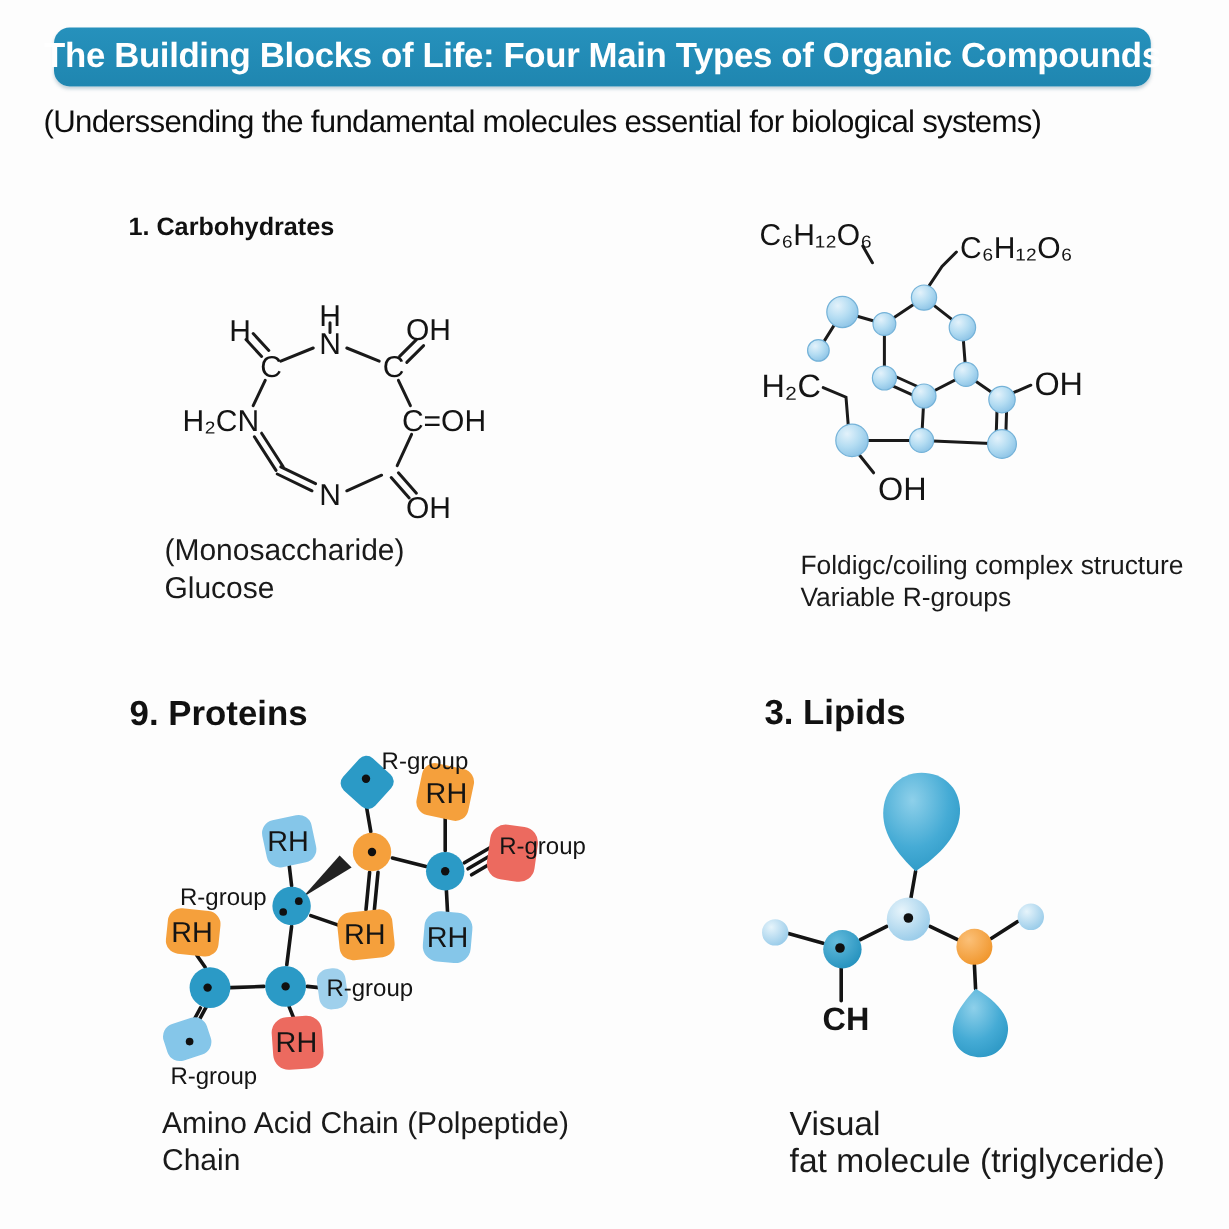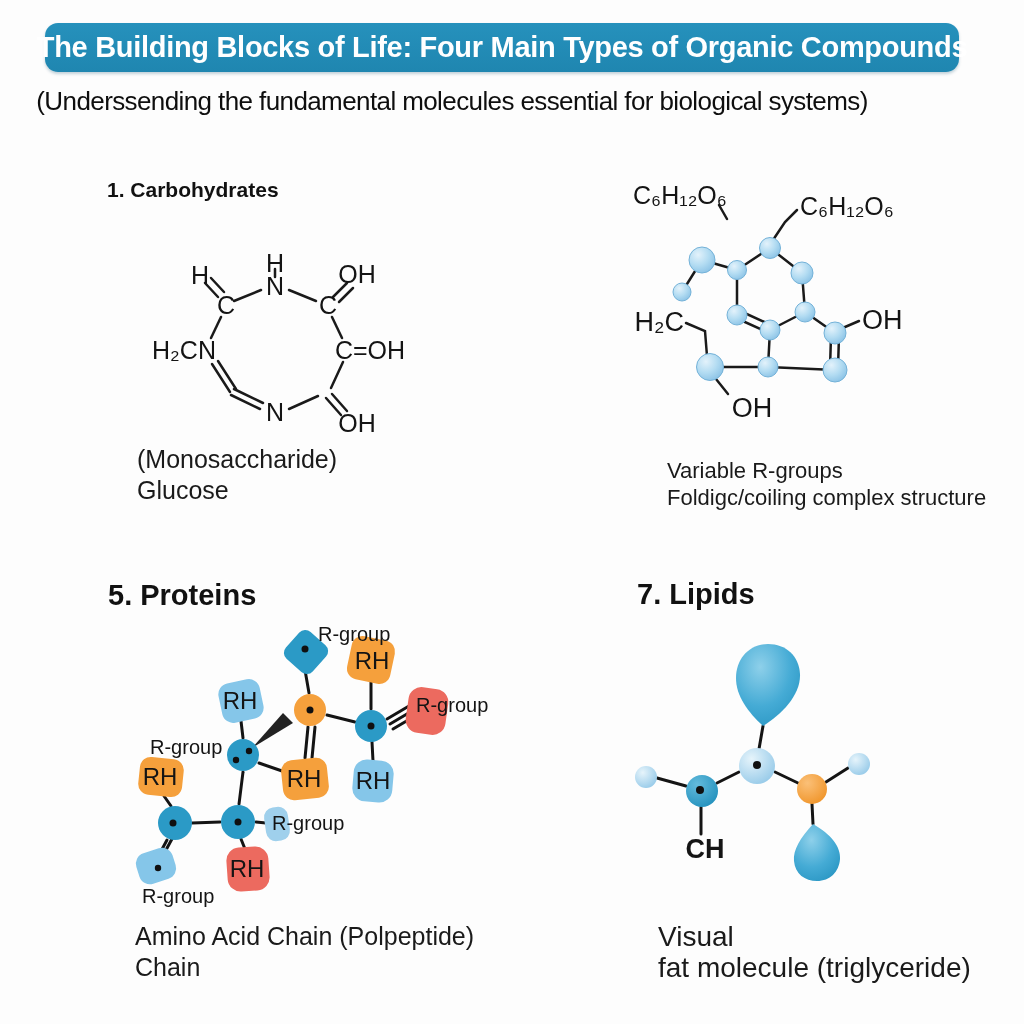--- a/index.html
+++ b/index.html
@@ -247,8 +247,8 @@
   <div>Glucose</div>
 </div>
 <div class="abs cap cap-variable">
+  <div>Foldigc/coiling complex structure</div>
   <div>Variable R-groups</div>
-  <div>Foldigc/coiling complex structure</div>
 </div>
 <div class="abs cap cap-chain">
   <div>Amino Acid Chain (Polpeptide)</div>

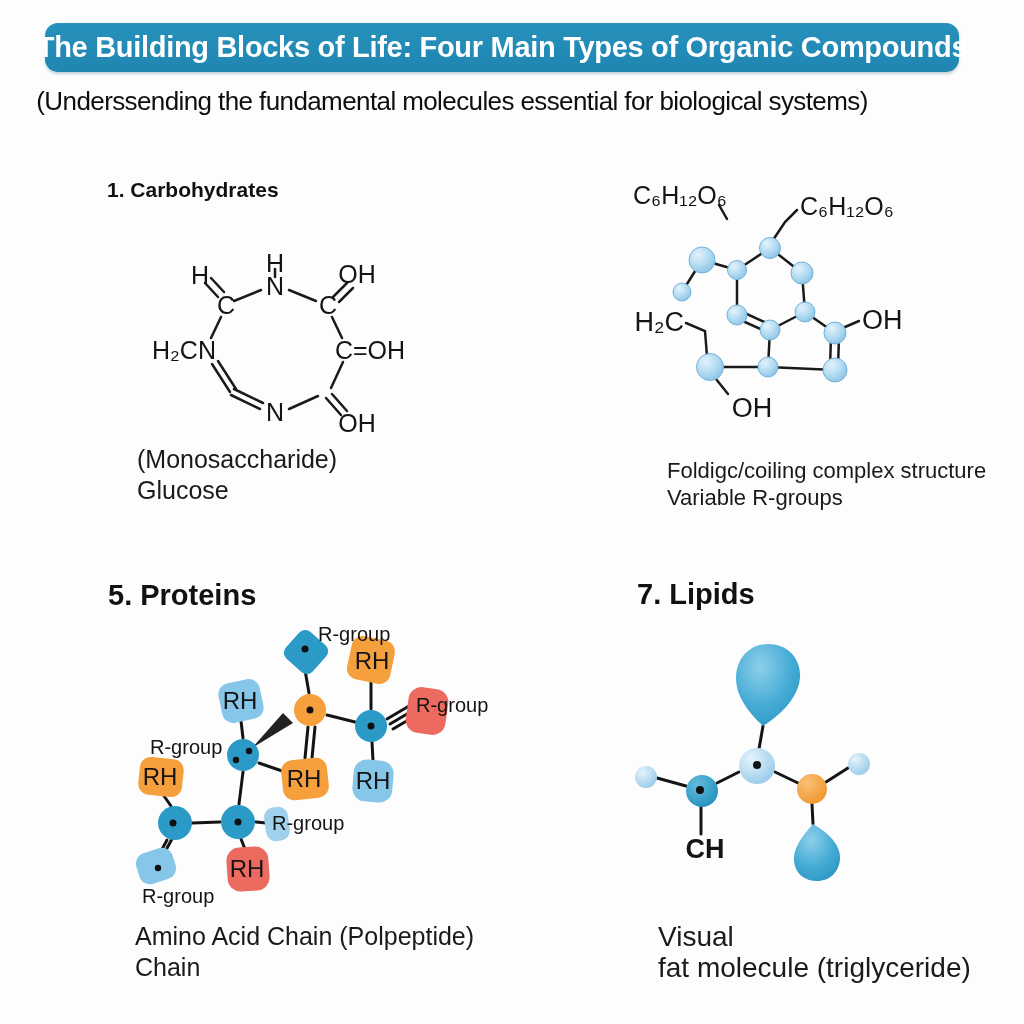--- a/index.html
+++ b/index.html
@@ -43,7 +43,7 @@
 <div class="abs subtitle">(Underssending the fundamental molecules essential for biological systems)</div>
 
 <div class="abs sec-h h-carb">1. Carbohydrates</div>
-<div class="abs sec-h h-prot">5. Proteins</div>
+<div class="abs sec-h h-prot">9. Proteins</div>
 <div class="abs sec-h h-lip">7. Lipids</div>
 
 <svg style="left:130px;top:240px;" width="310" height="200" viewBox="130 240 310 200">

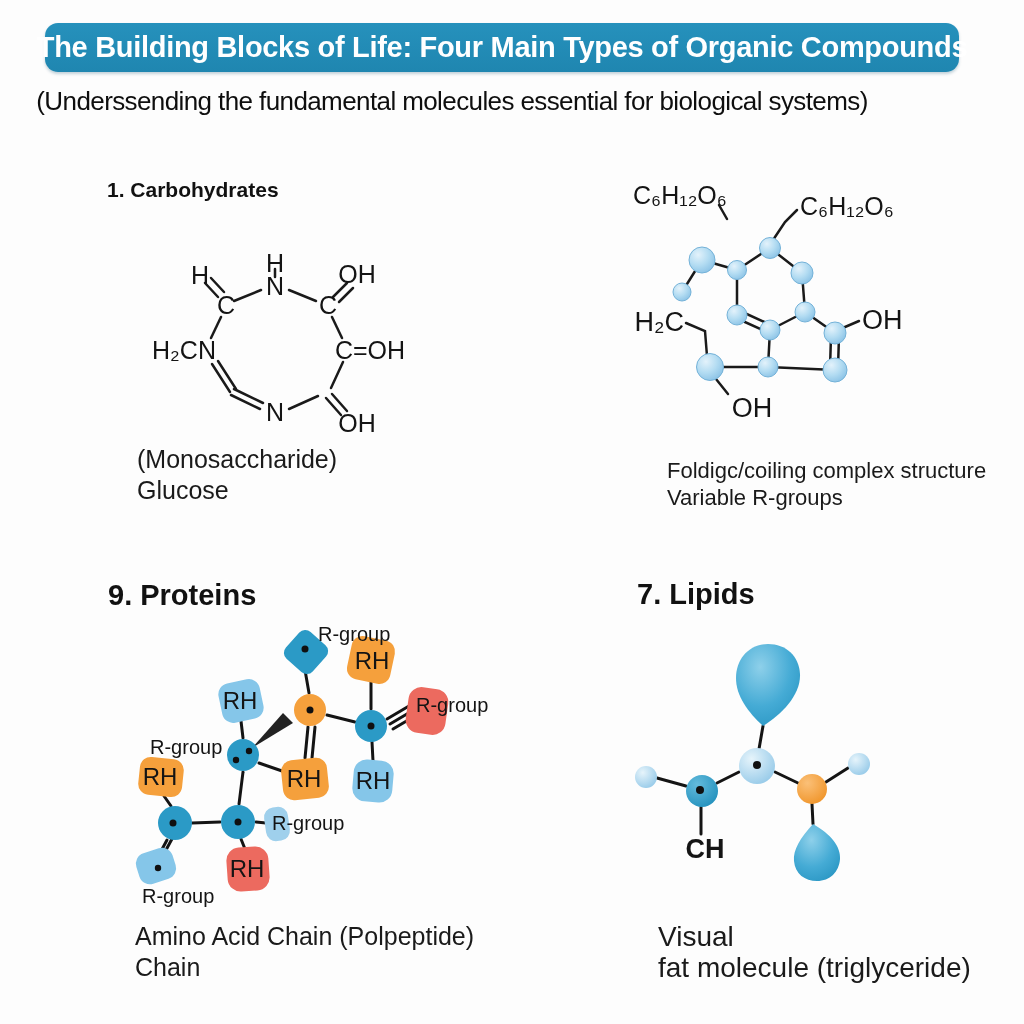--- a/index.html
+++ b/index.html
@@ -44,7 +44,7 @@
 
 <div class="abs sec-h h-carb">1. Carbohydrates</div>
 <div class="abs sec-h h-prot">9. Proteins</div>
-<div class="abs sec-h h-lip">7. Lipids</div>
+<div class="abs sec-h h-lip">3. Lipids</div>
 
 <svg style="left:130px;top:240px;" width="310" height="200" viewBox="130 240 310 200">
   <g>

